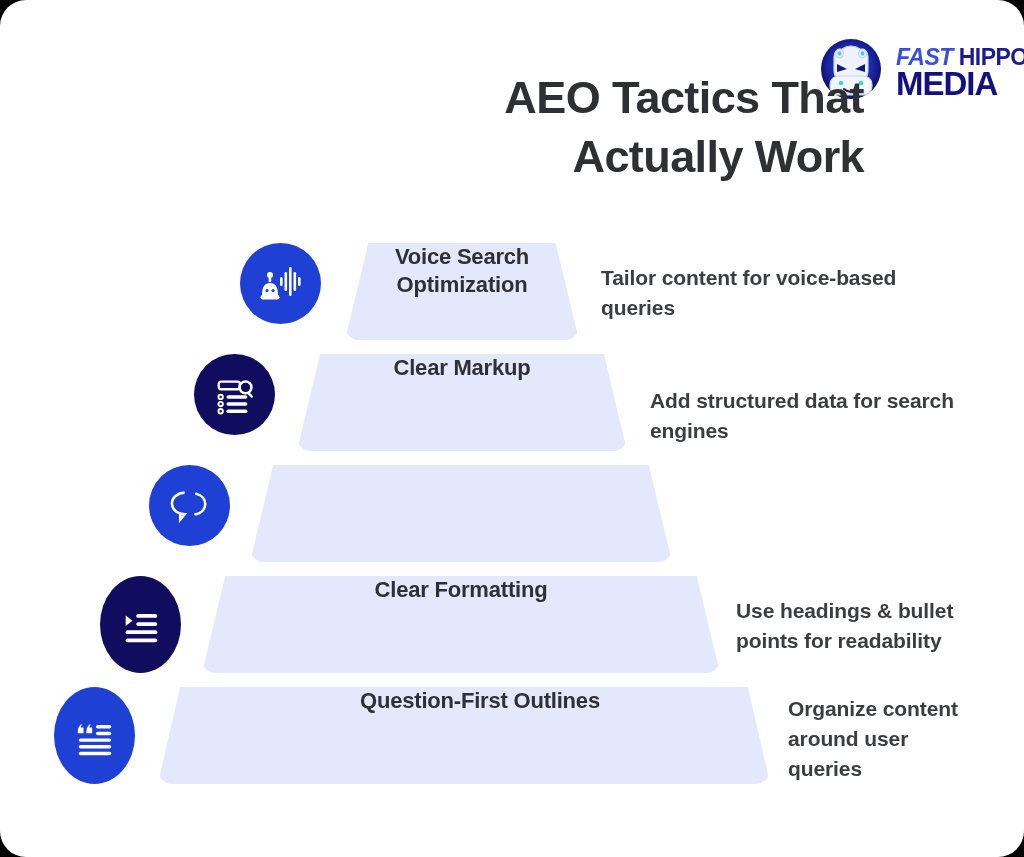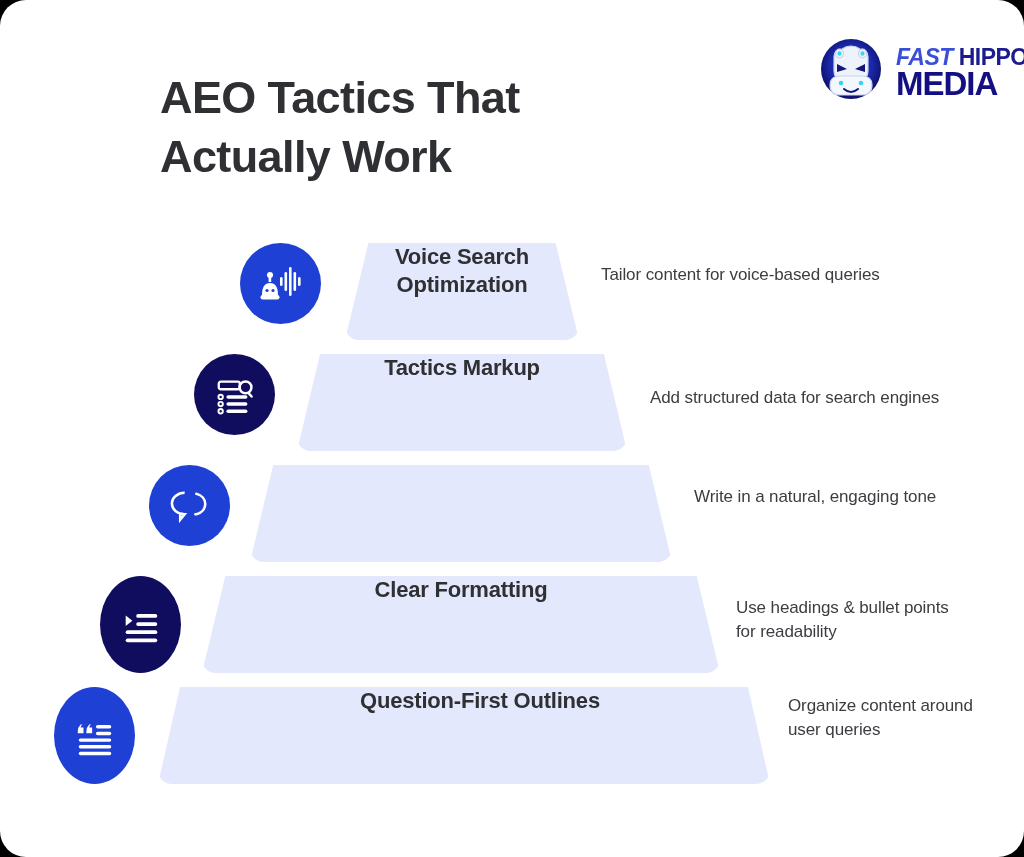--- a/index.html
+++ b/index.html
@@ -68,7 +68,7 @@
     top: 68px;
     left: 160px;
     width: 704px;
-    text-align: left;
+    text-align: right;
     font-size: 45px;
     font-weight: bold;
     color: #2f3033;

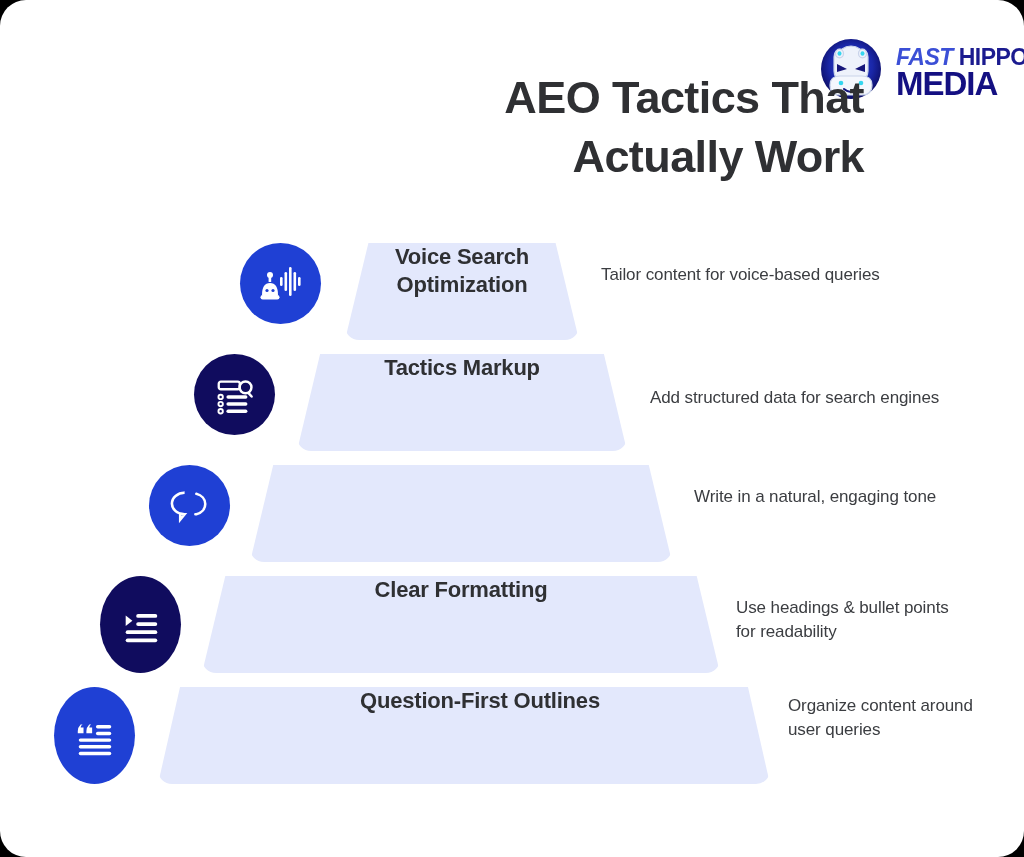--- a/index.html
+++ b/index.html
@@ -119,10 +119,11 @@
   }
   .desc {
     position: absolute;
-    font-size: 17px;
+    font-size: 21px;
     color: #3b3d41;
     line-height: 1.42;
     letter-spacing: -0.1px;
+    font-weight: bold;
   }
 </style>
 </head>

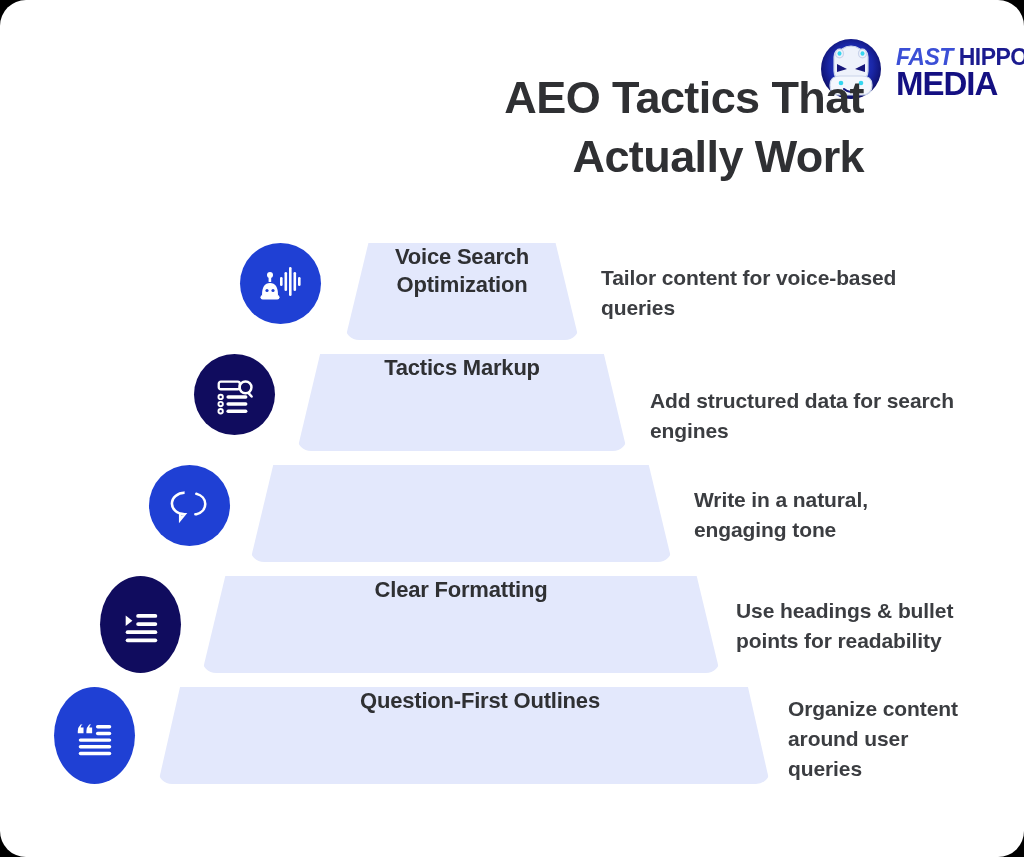--- a/index.html
+++ b/index.html
@@ -216,7 +216,7 @@
       <div class="band" style="left:297px;width:330px;clip-path:polygon(7% 0%, 93% 0%, 100% 100%, 0% 100%);background:#e3e8fc;border-radius:14px;">
       </div>
       <div class="band" style="left:297px;width:330px;background:transparent;">
-        <div class="band-label">Tactics Markup</div>
+        <div class="band-label">Clear Markup</div>
       </div>
       <div class="desc" style="left:650px;top:32px;width:310px;">Add structured data for search engines</div>
     </div>

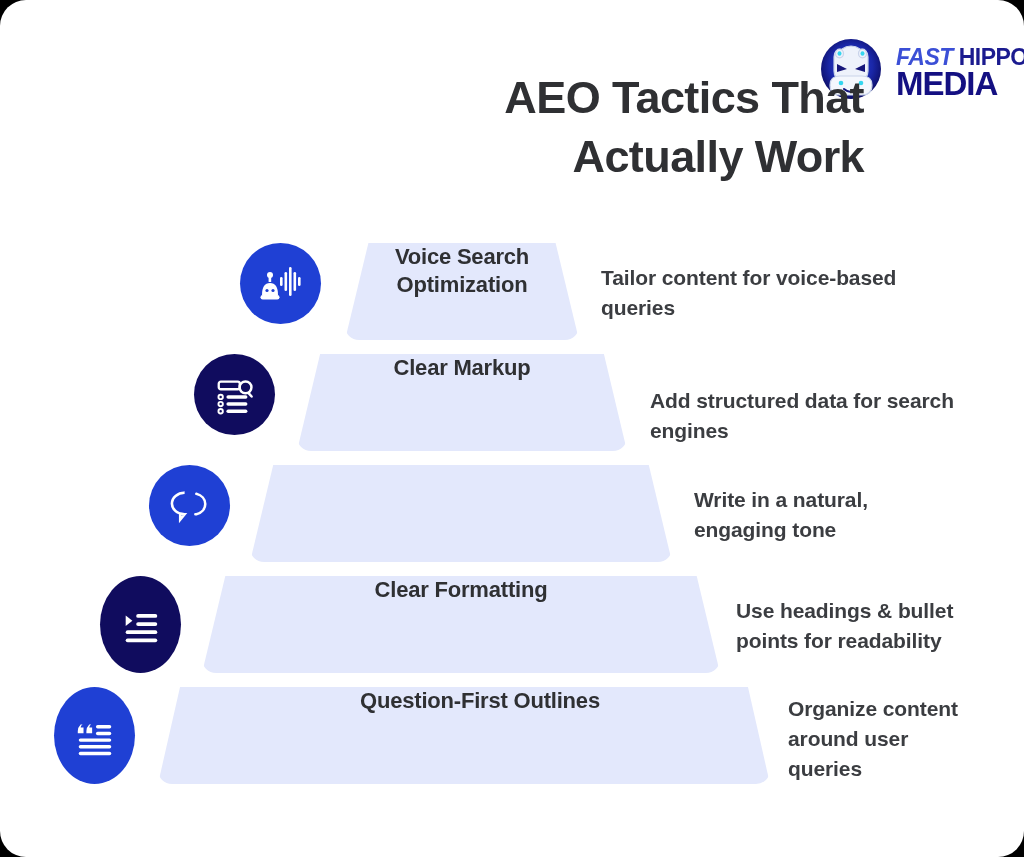--- a/index.html
+++ b/index.html
@@ -232,7 +232,6 @@
       </div>
       <div class="band" style="left:250px;width:422px;clip-path:polygon(5.5% 0%, 94.5% 0%, 100% 100%, 0% 100%);background:#e3e8fc;border-radius:14px;">
       </div>
-      <div class="desc" style="left:694px;top:20px;width:270px;">Write in a natural, engaging tone</div>
     </div>
 
     <div class="row">

